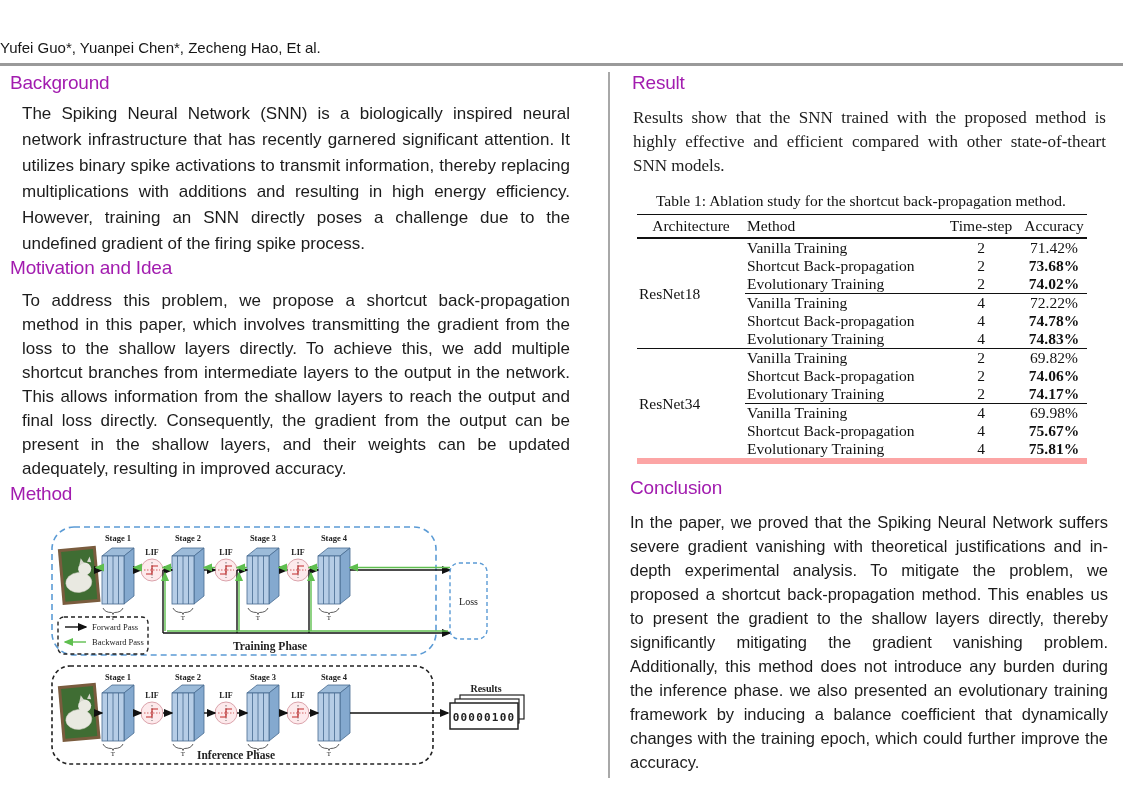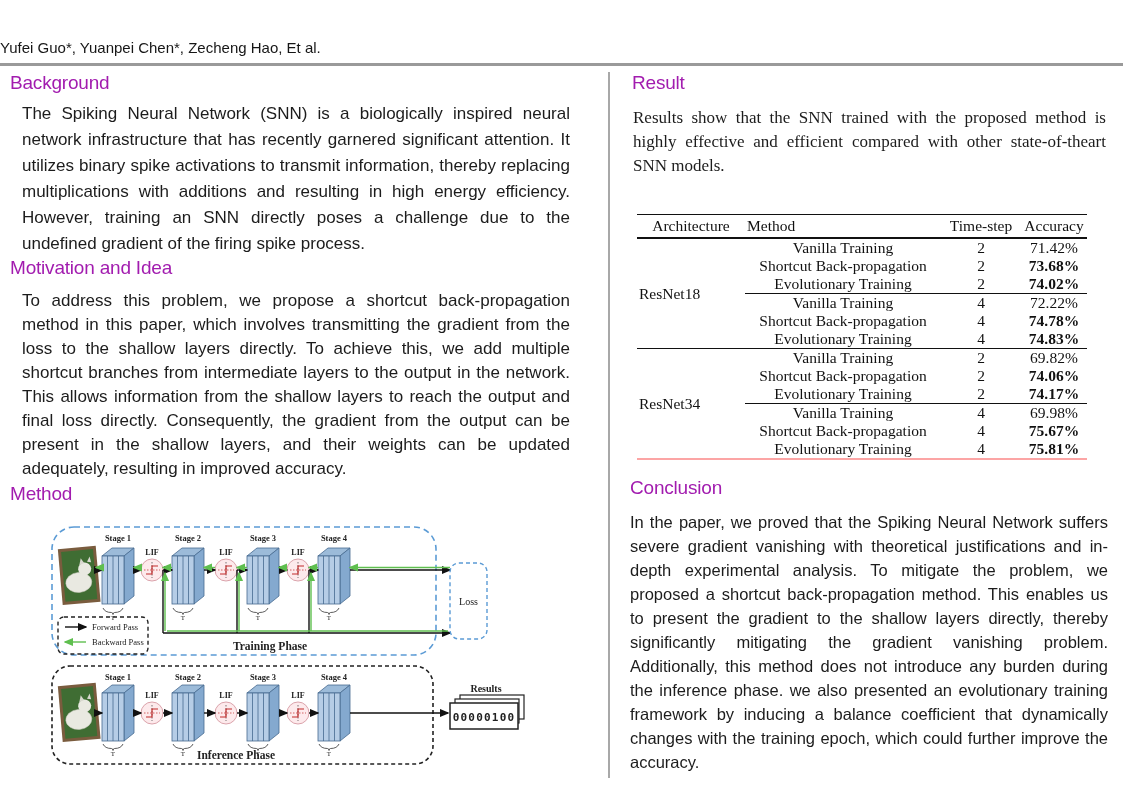--- a/index.html
+++ b/index.html
@@ -263,6 +263,7 @@
   <div class="h" style="left:632px;top:72px">Result</div>
   <div class="para serifp" style="left:633px;top:106px;width:473px">Results show that the SNN trained with the proposed method is highly effective and efficient compared with other state-of-theart SNN models.</div>
 
+  <div class="caption">Table 1: Ablation study for the shortcut back-propagation method.</div>
   <table class="t1">
     <colgroup>
         <col style="width:108px">

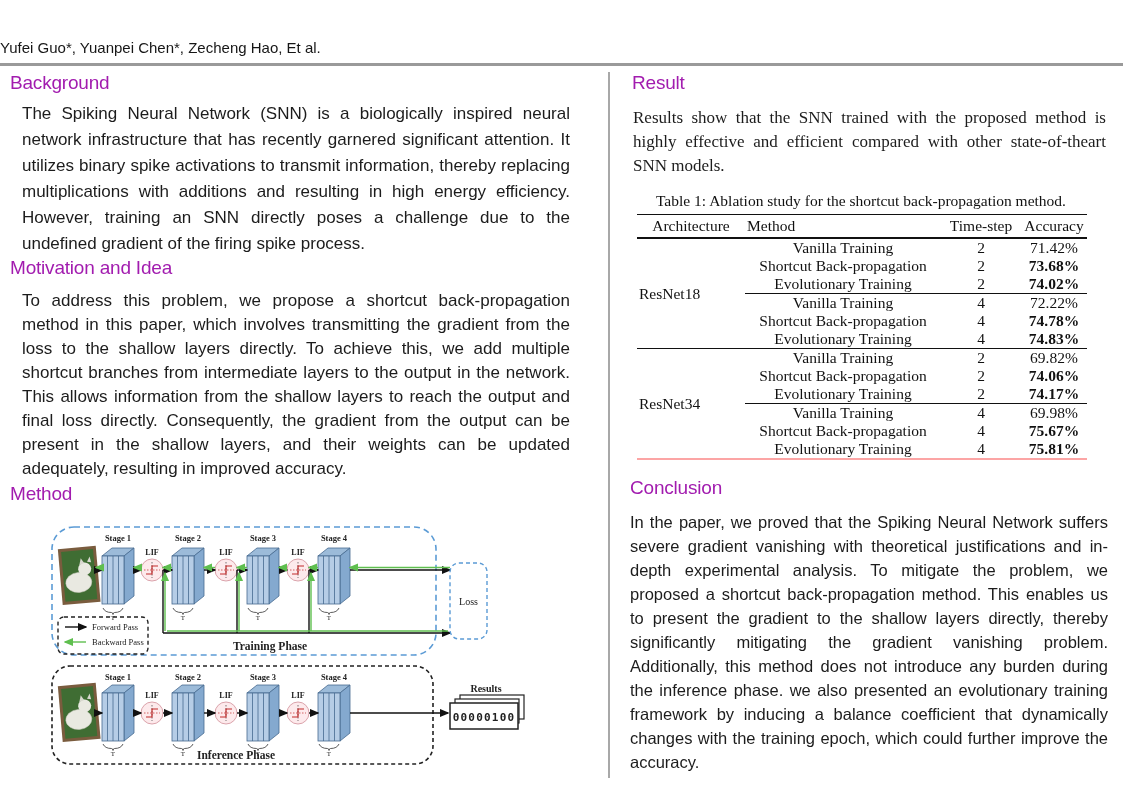--- a/index.html
+++ b/index.html
@@ -16,7 +16,7 @@
            font-family:"Liberation Serif",serif;font-size:15.5px;color:#111}
   table.t1{position:absolute;left:637px;top:214px;width:450px;border-collapse:collapse;
            font-family:"Liberation Serif",serif;font-size:15.5px;color:#111;
-           border-bottom:2px solid #fca5a5}
+           border-bottom:6px solid #fca5a5}
   .t1 th{font-weight:normal;text-align:center;border-top:1.6px solid #111;border-bottom:2.4px solid #111;
          padding:1px 2px;line-height:20px}
   .t1 th.left{text-align:left}

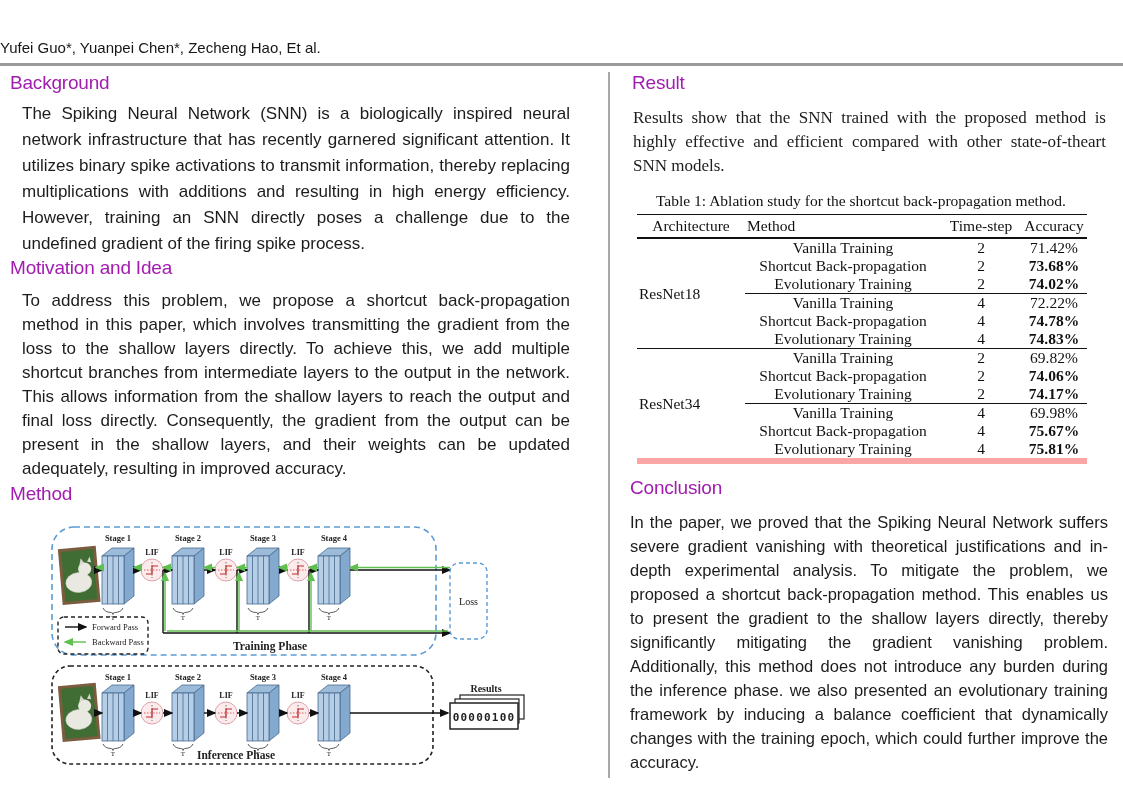--- a/index.html
+++ b/index.html
@@ -22,7 +22,7 @@
   .t1 th.left{text-align:left}
   .t1 td{padding:0 2px;line-height:18px;white-space:nowrap}
   .t1 td.arch{vertical-align:middle}
-  .t1 td.meth{text-align:center}
+  .t1 td.meth{text-align:left}
   .t1 td.ts,.t1 td.acc{text-align:center}
   .t1 td.b{font-weight:bold}
   .t1 tr.grp-start td{border-top:1.4px solid #111}

